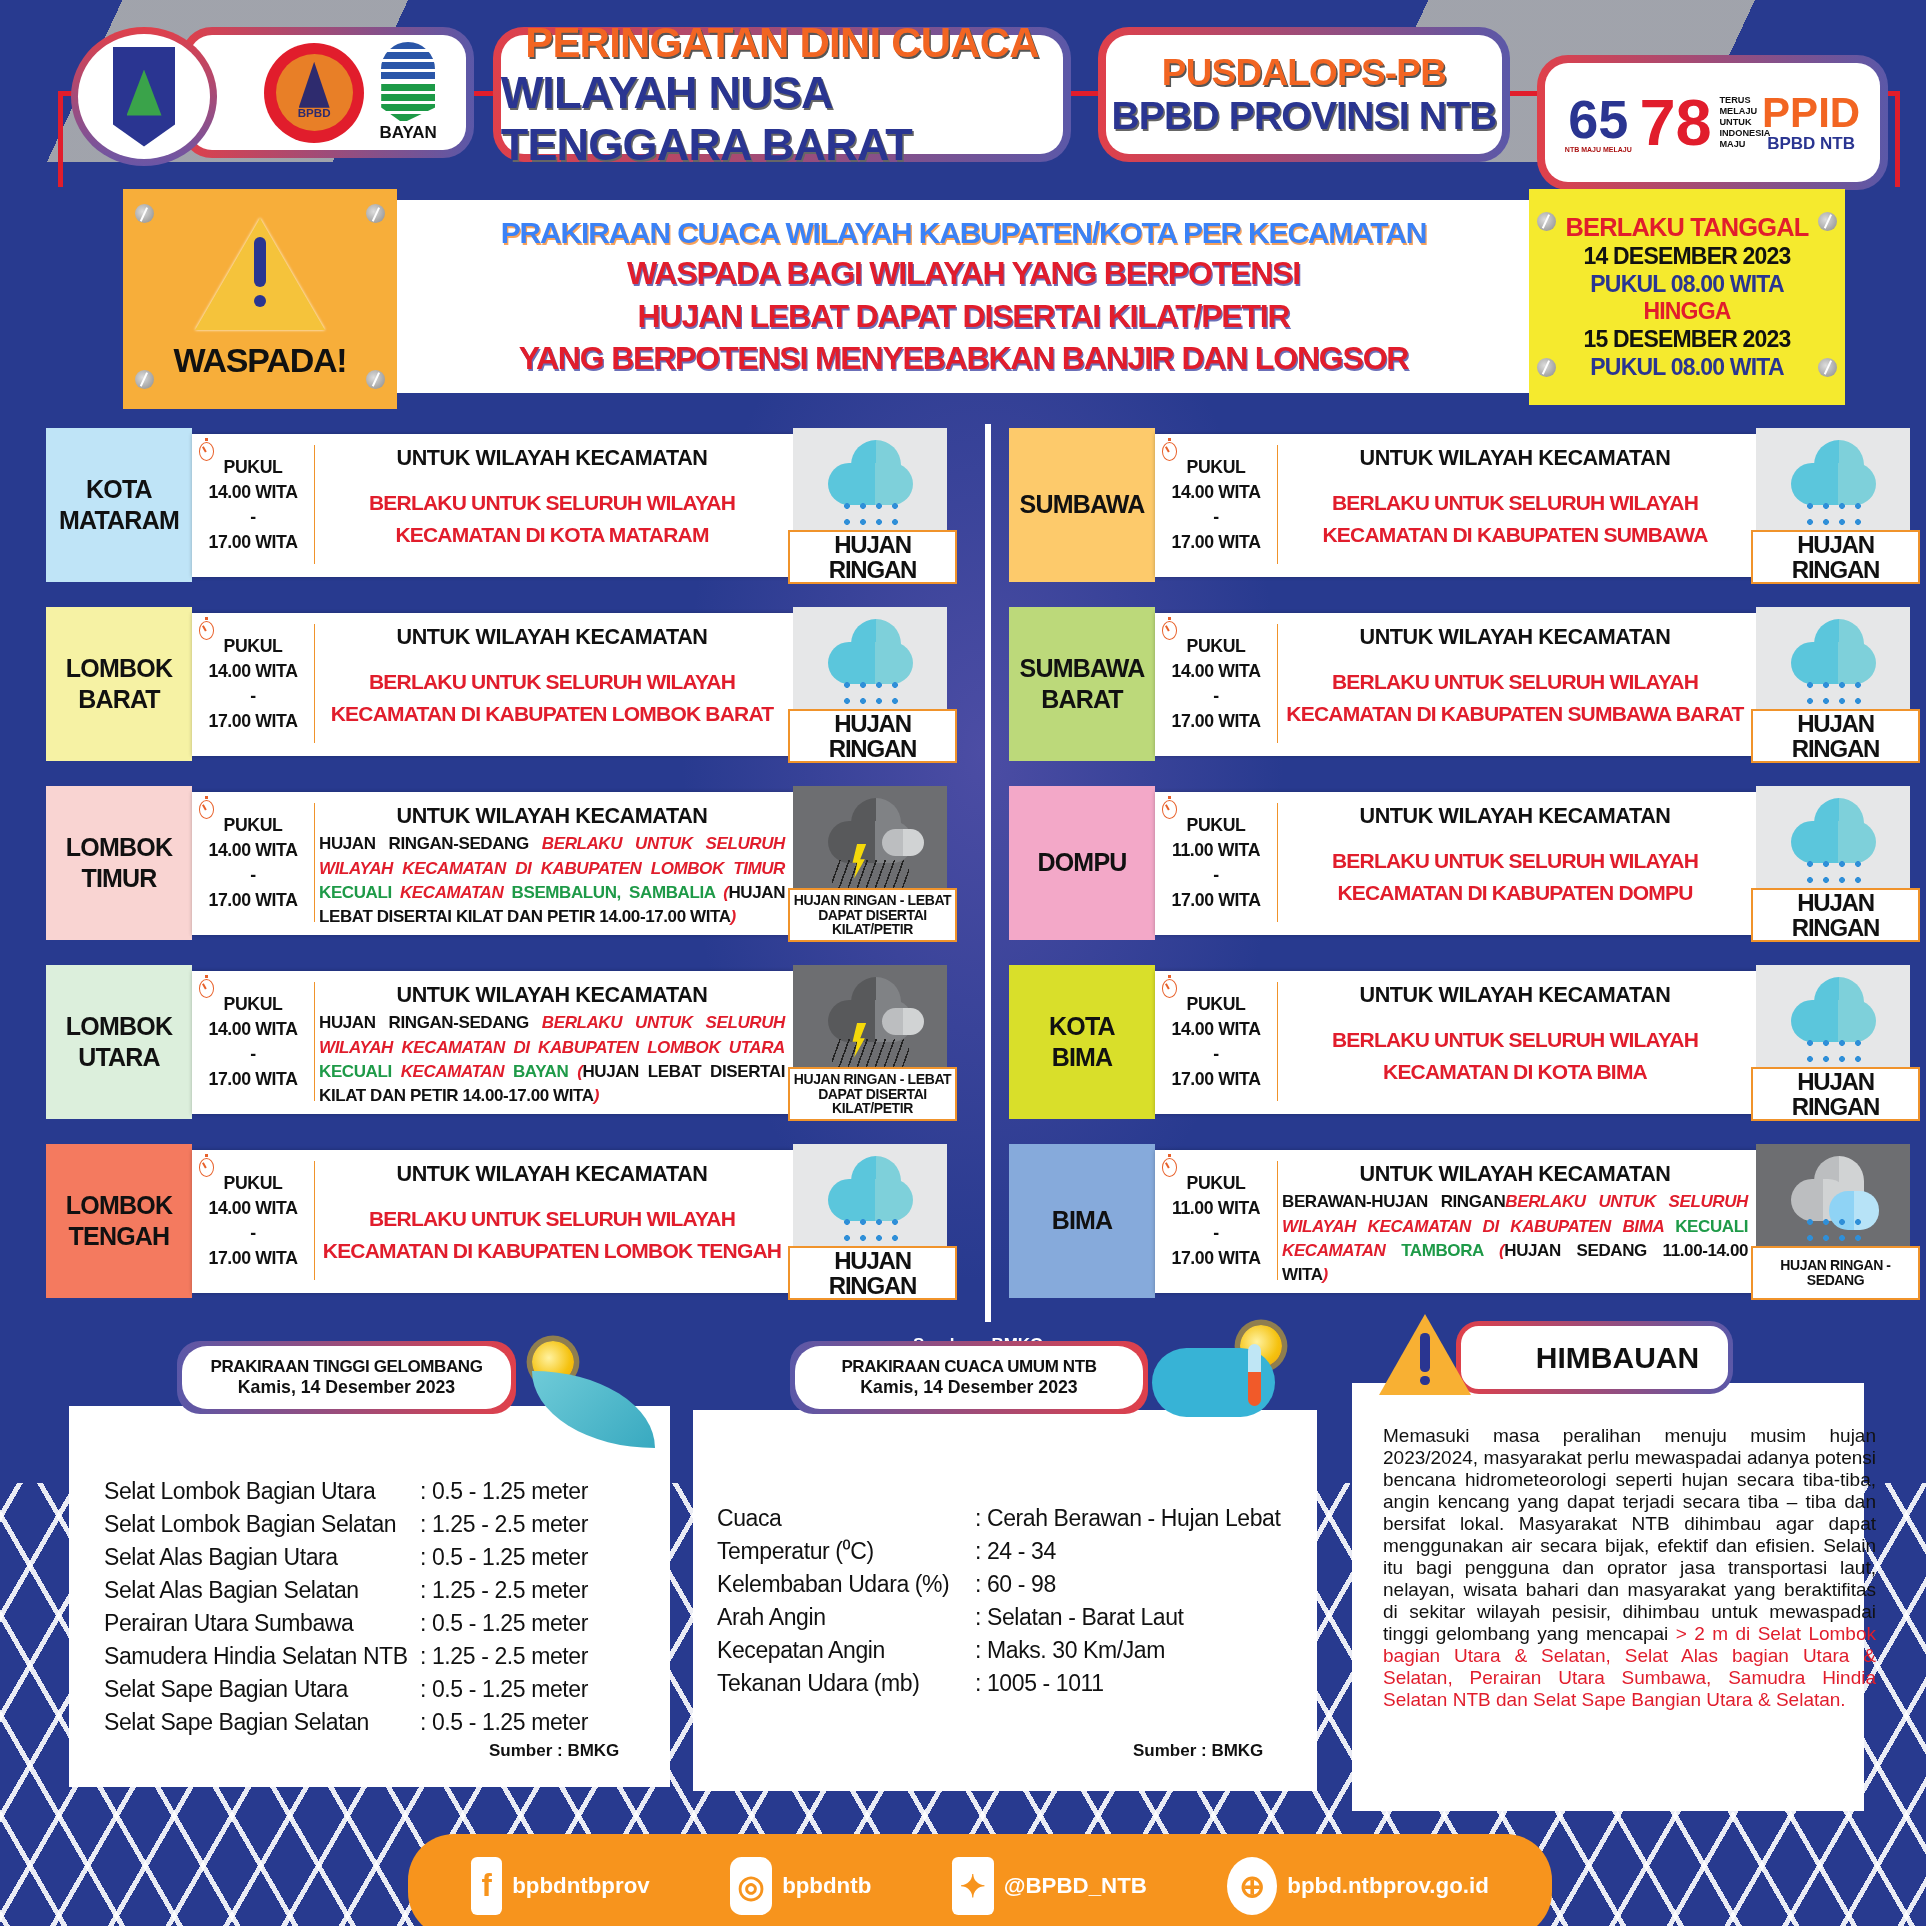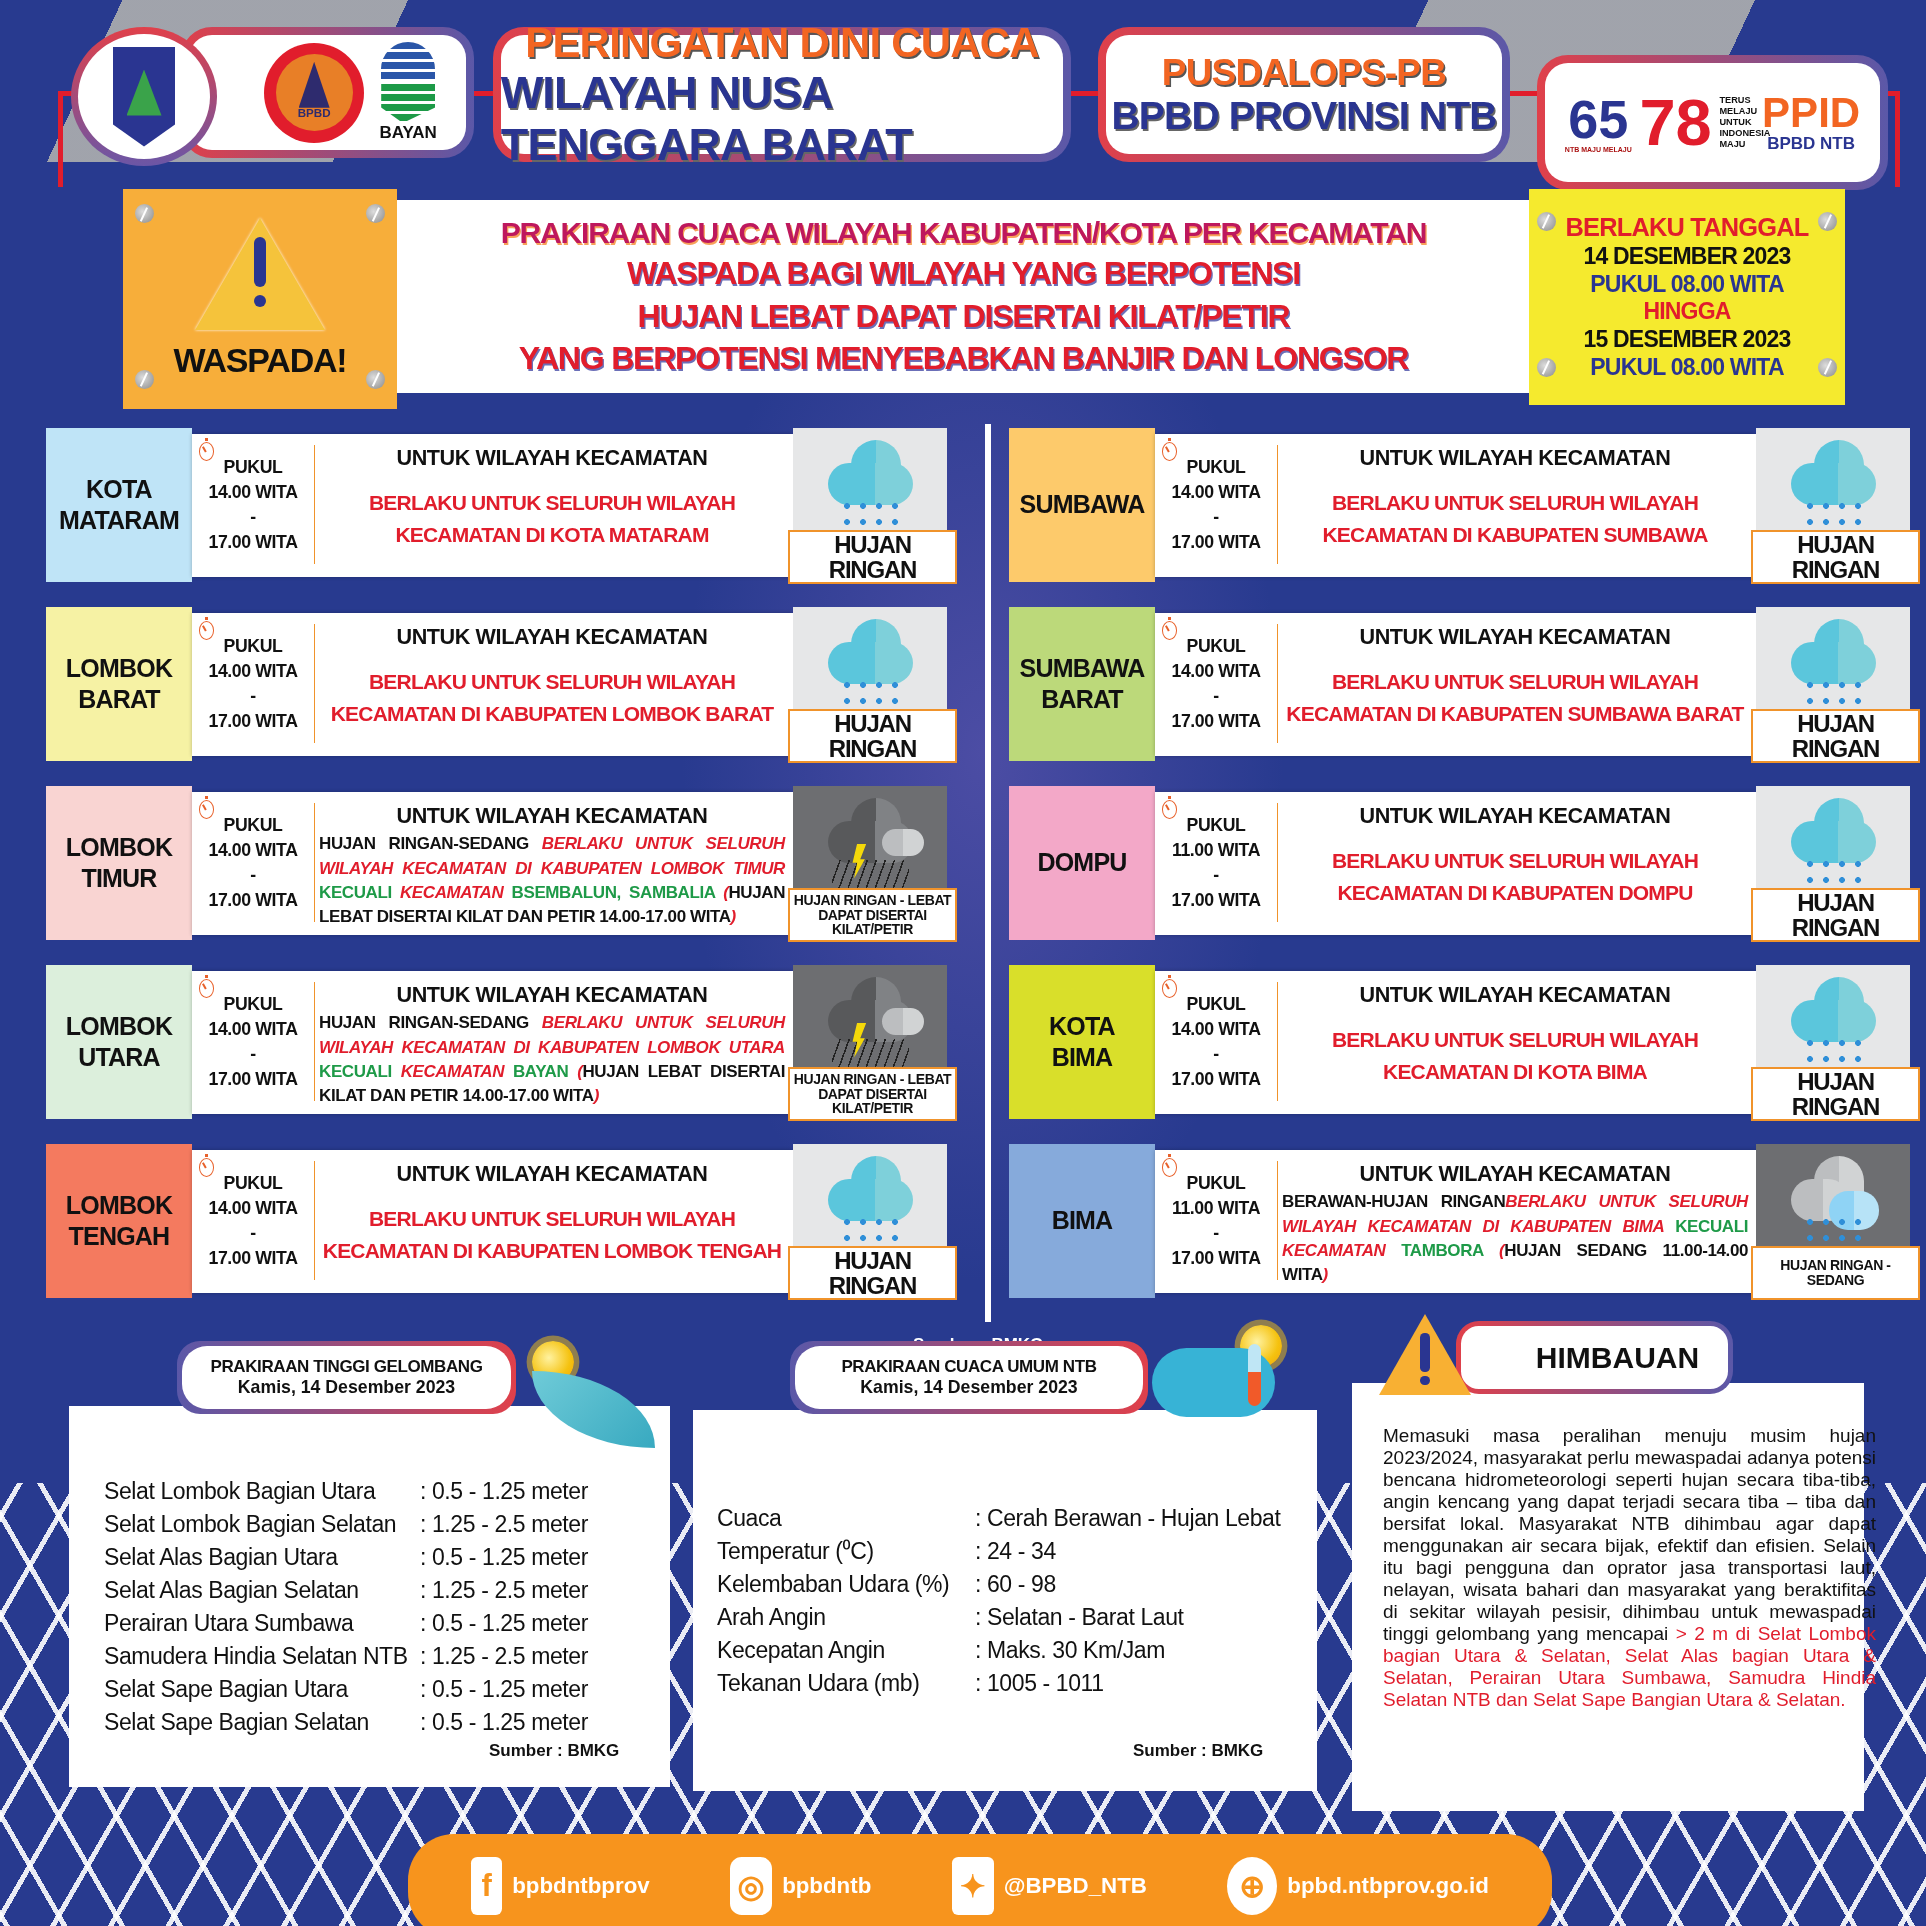--- a/index.html
+++ b/index.html
@@ -72,7 +72,7 @@
     position: absolute; left: 397px; top: 200px; width: 1133px; height: 193px; background: #fff;
     display: flex; flex-direction: column; align-items: center; justify-content: center; gap: 5.4px;
   }
-  .bn-black { font-size: 30px; font-weight: 900; color: #be185d; letter-spacing: -1.2px; text-shadow: 1.2px 2.3px 0 #f7a15a; }
+  .bn-black { font-size: 30px; font-weight: 900; color: #3b82f6; letter-spacing: -1.2px; text-shadow: 1.2px 2.3px 0 #f7a15a; }
   .bn-red { font-size: 32px; font-weight: 900; color: #e11d2c; letter-spacing: -1.2px; text-shadow: 1.2px 2.3px 0 #6b6fb8; }
   .date-box {
     position: absolute; left: 1529px; top: 189px; width: 316px; height: 216px; background: #f5ea2e;

